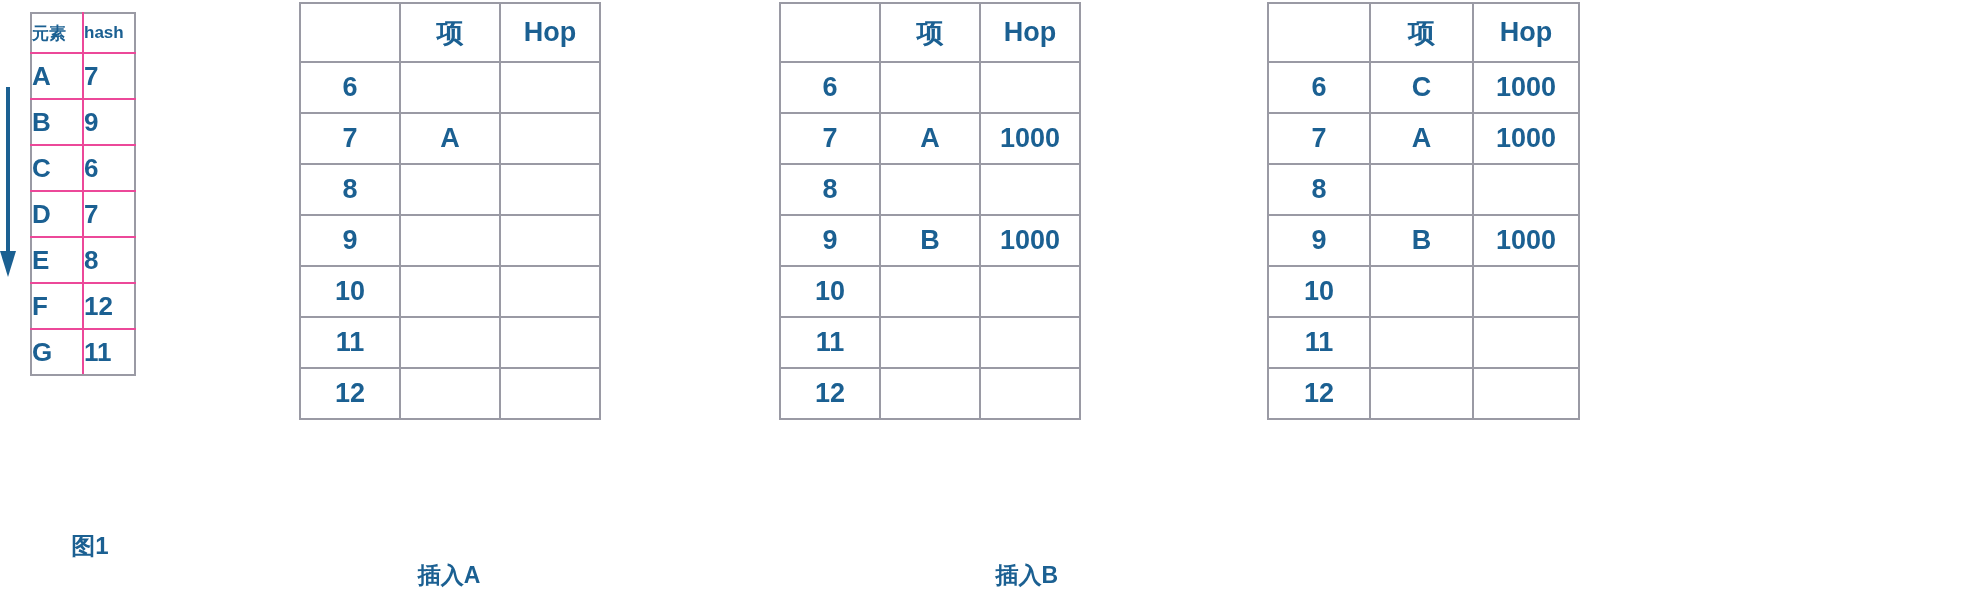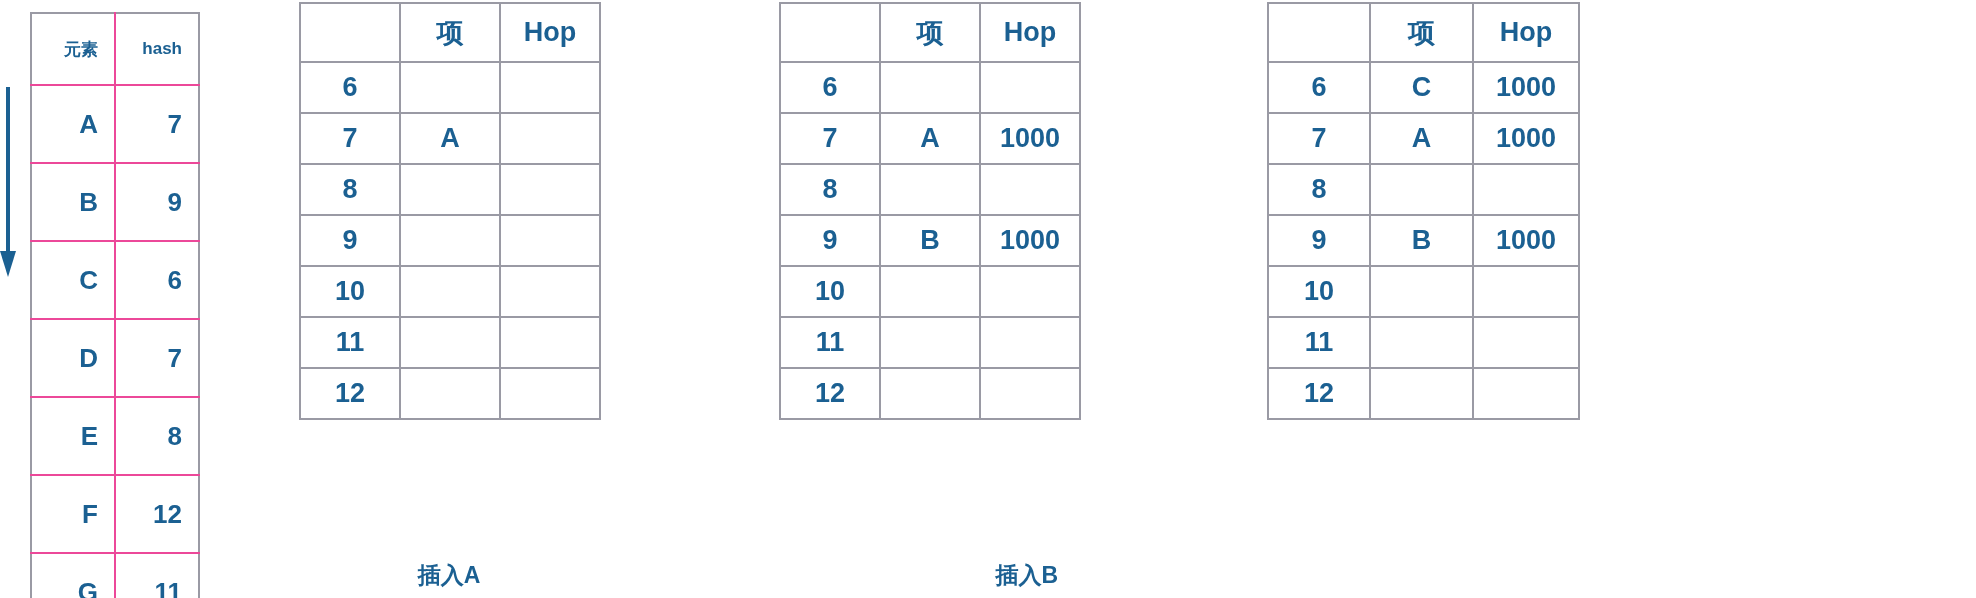--- a/index.html
+++ b/index.html
@@ -42,14 +42,14 @@
   }
   table.hash-table td {
     border: 2px solid #ec4899;
-    text-align: right;
+    text-align: left;
     vertical-align: middle;
     color: #1b6092;
     width: 50px;
     height: 44px;
     font-size: 26px;
     font-weight: 700;
-    padding: 16px;
+    padding: 0;
   }
   table.hash-table td.hdr {
     font-size: 17px;

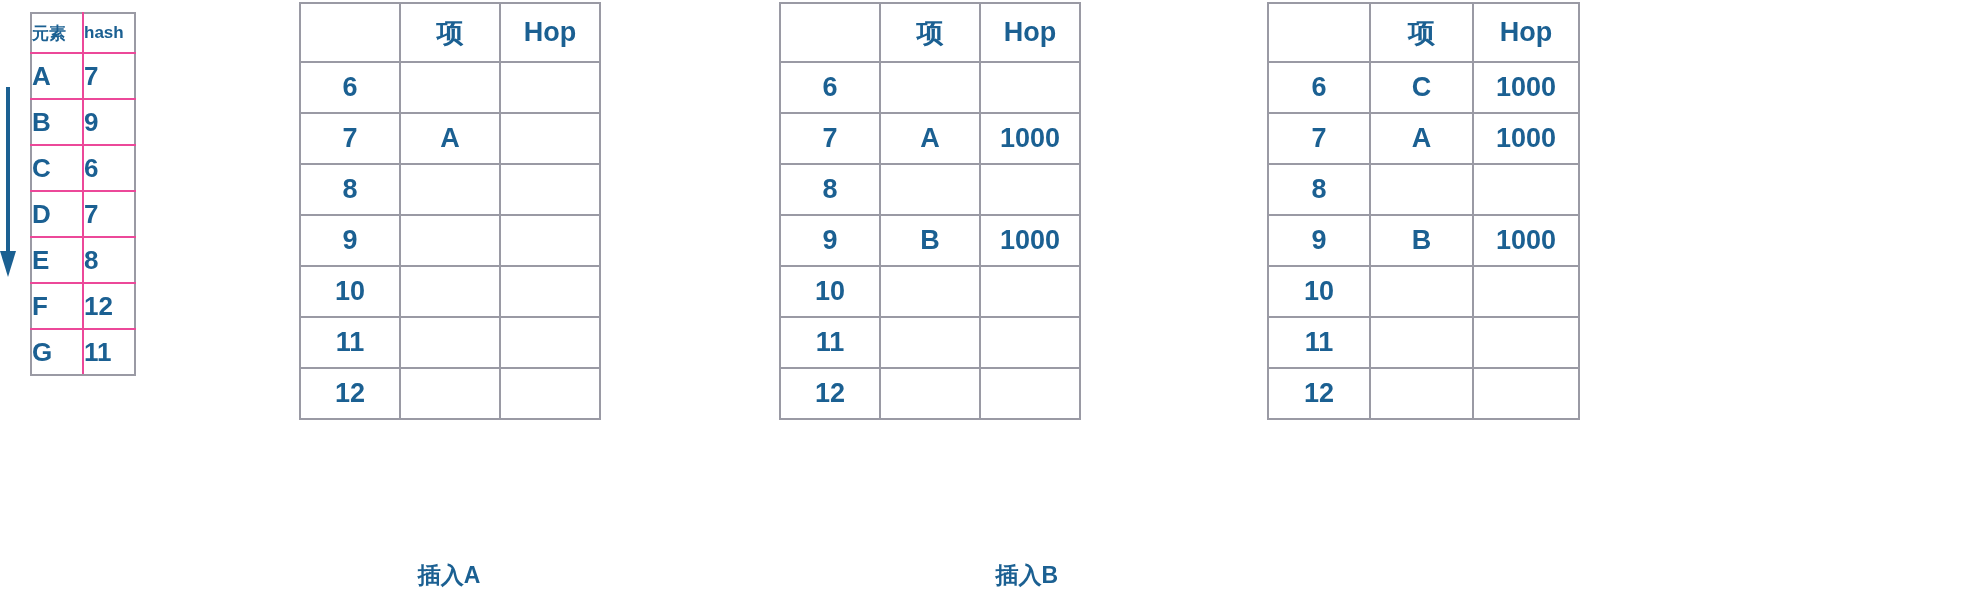--- a/index.html
+++ b/index.html
@@ -155,6 +155,7 @@
       </tbody>
     </table>
   </div>
+  <div class="caption" id="caption-fig1">图1</div>
 
   <div class="panel" id="panel-insert-a">
     <table class="bucket-table">

